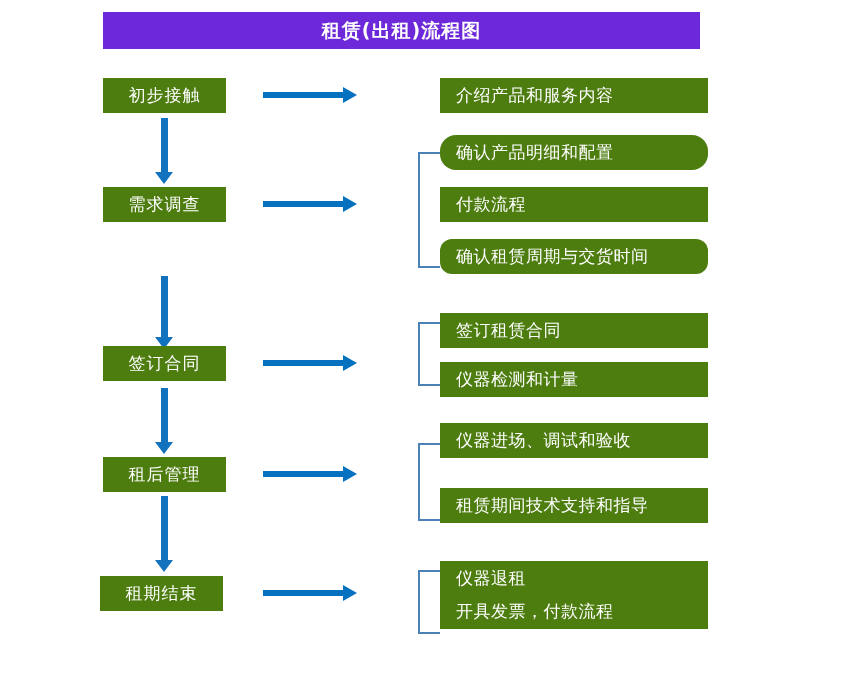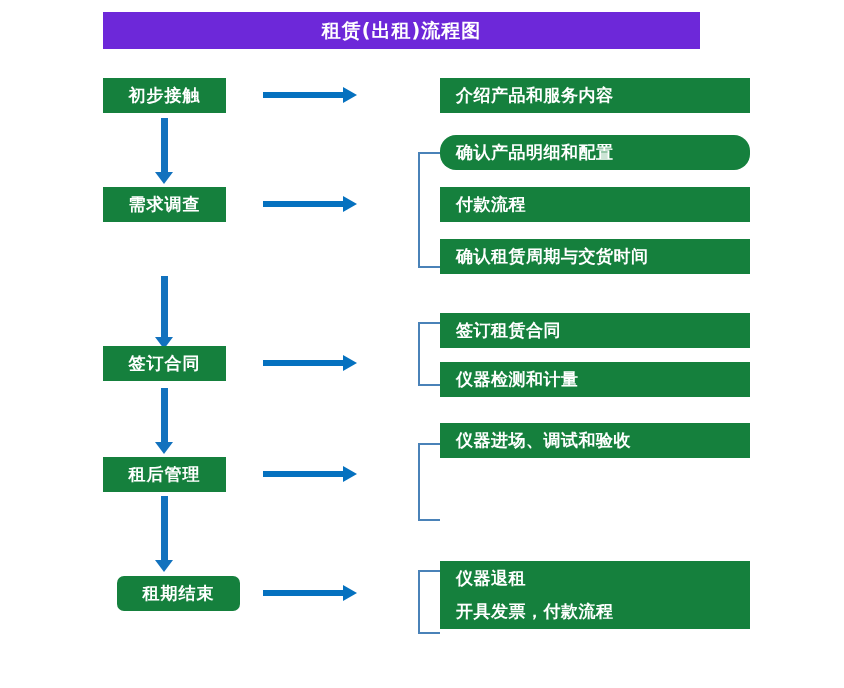--- a/index.html
+++ b/index.html
@@ -42,9 +42,9 @@
   
   .box {
     position: absolute;
-    background: #15803d;
+    background: #4d7c0f;
     color: #ffffff;
-    font-weight: bold;
+    font-weight: normal;
     display: flex;
     align-items: center;
     box-sizing: border-box;

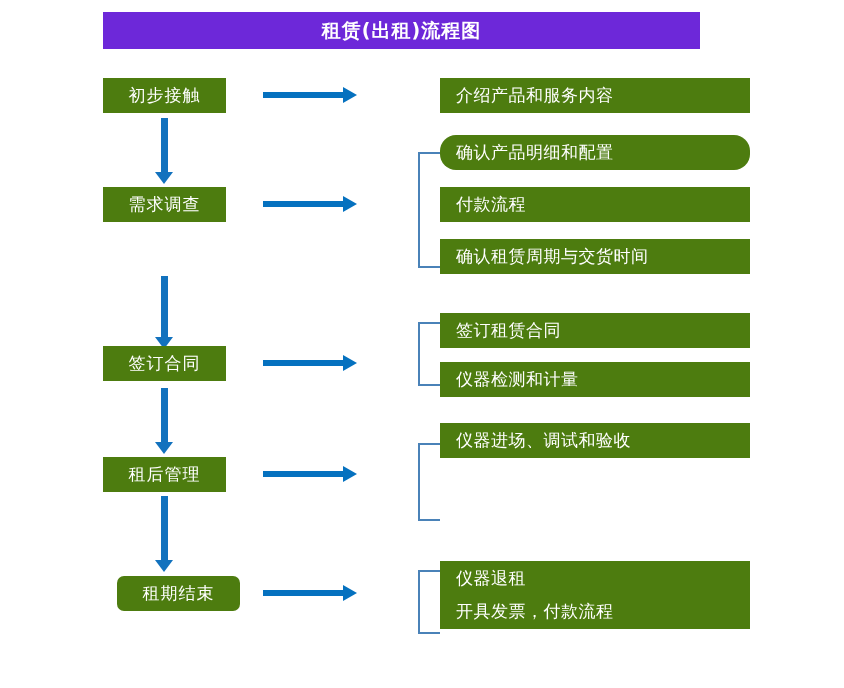--- a/index.html
+++ b/index.html
@@ -60,7 +60,7 @@
 
   .box-right {
     left: 440px;
-    width: 310px;
+    width: 268px;
     height: 35px;
     font-size: 17px;
     justify-content: flex-start;

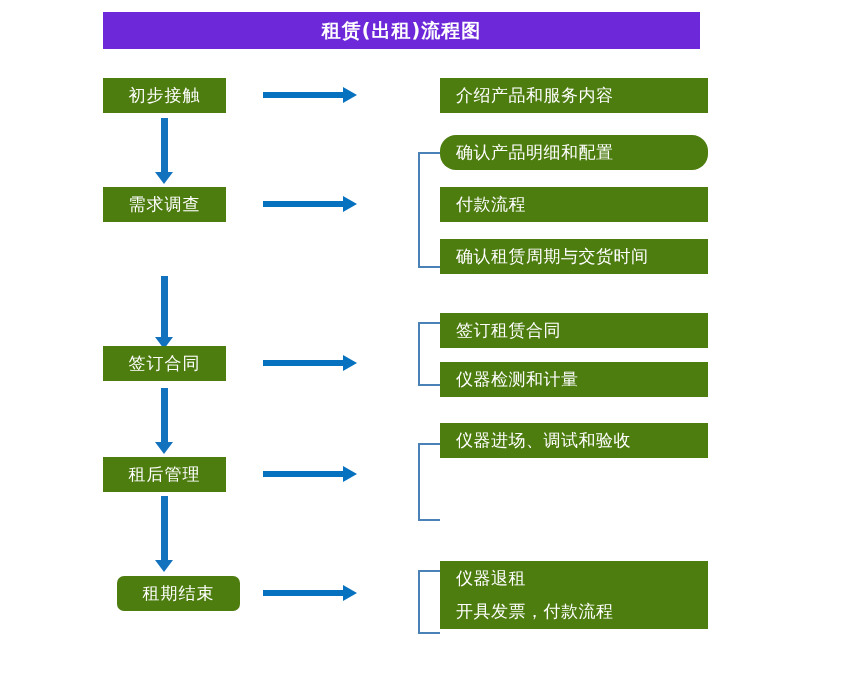--- a/index.html
+++ b/index.html
@@ -155,7 +155,7 @@
 
   <div class="box box-right" style="top:135px;border-radius:16px;">确认产品明细和配置</div>
   <div class="box box-right" style="top:187px;">付款流程</div>
-  <div class="box box-right" style="top:239px;">确认租赁周期与交货时间</div>
+  <div class="box box-right" style="top:239px;border-radius:12px;">确认租赁周期与交货时间</div>
 
   <div class="arrow-v" style="left:153px; top:276px; height:75px;">
     <div class="shaft" style="height:61px;"></div>

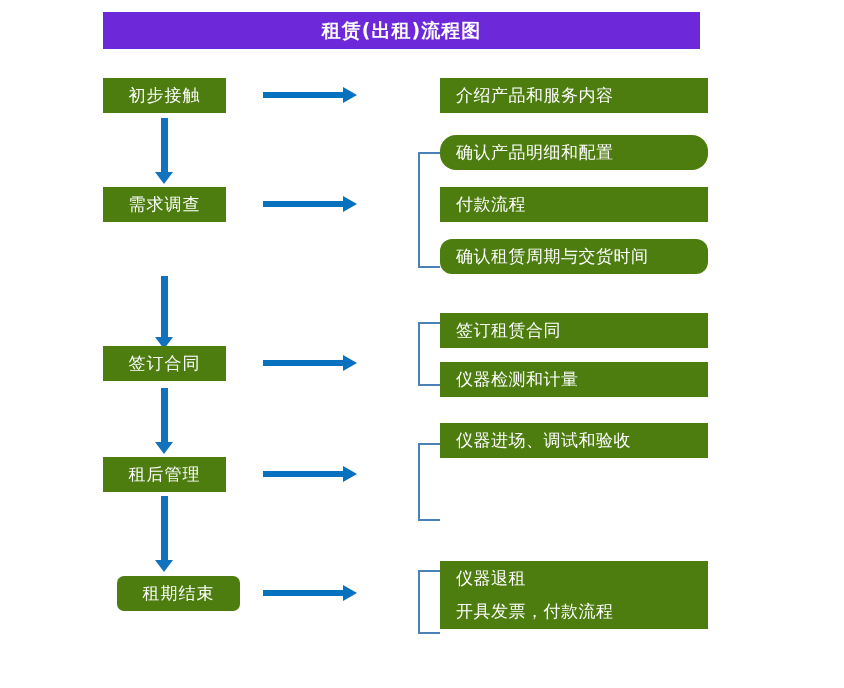--- a/index.html
+++ b/index.html
@@ -189,6 +189,7 @@
   <div class="bracket" style="top:443px; height:78px;"></div>
 
   <div class="box box-right" style="top:423px;">仪器进场、调试和验收</div>
+  <div class="box box-right" style="top:488px;">租赁期间技术支持和指导</div>
 
   <div class="arrow-v" style="left:153px; top:496px; height:78px;">
     <div class="shaft" style="height:64px;"></div>

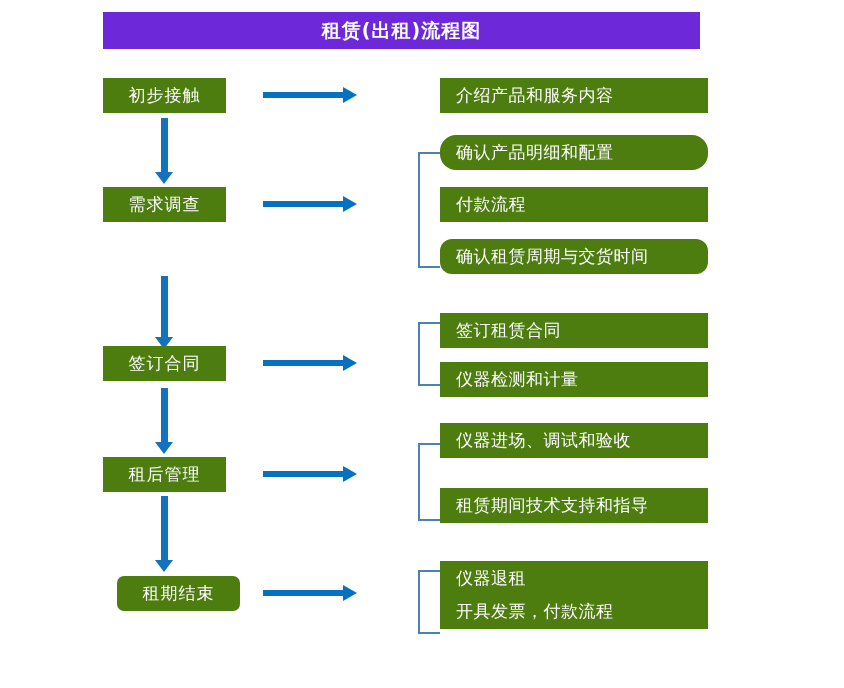--- a/index.html
+++ b/index.html
@@ -196,7 +196,7 @@
     <div class="head" style="top:64px;"></div>
   </div>
 
-  <div class="box box-left" style="left:117px; top:576px;border-radius:7px;">租期结束</div>
+  <div class="box box-left" style="left:100px; top:576px;">租期结束</div>
 
   <div class="arrow-h" style="left:263px; top:581px;">
     <div class="shaft"></div>

